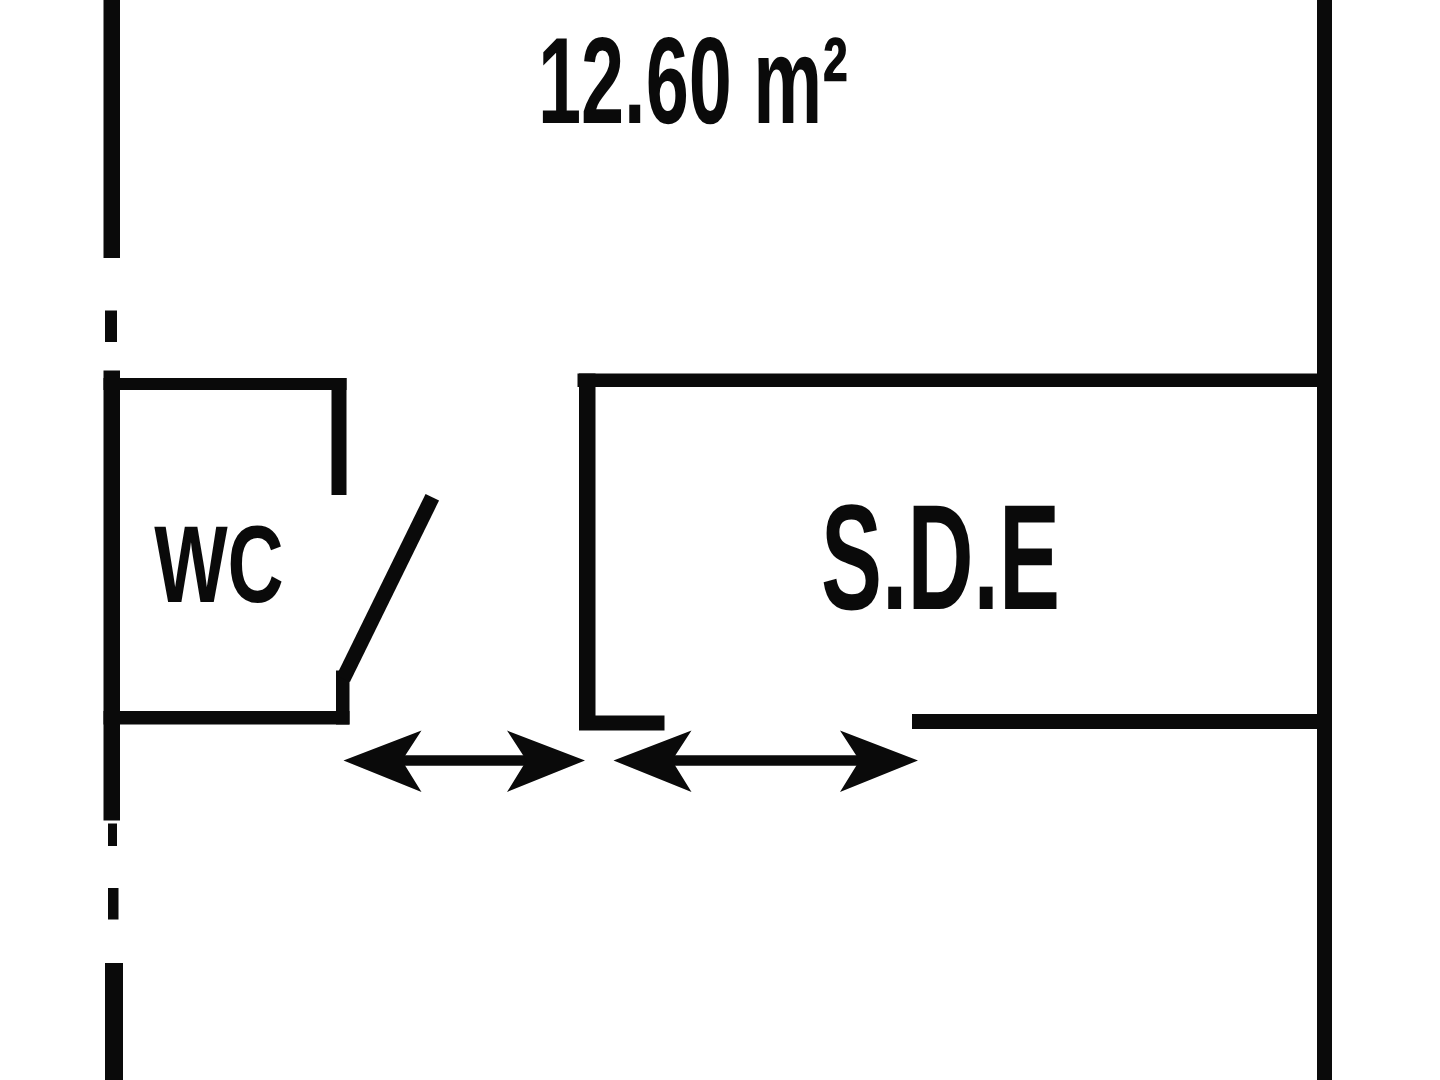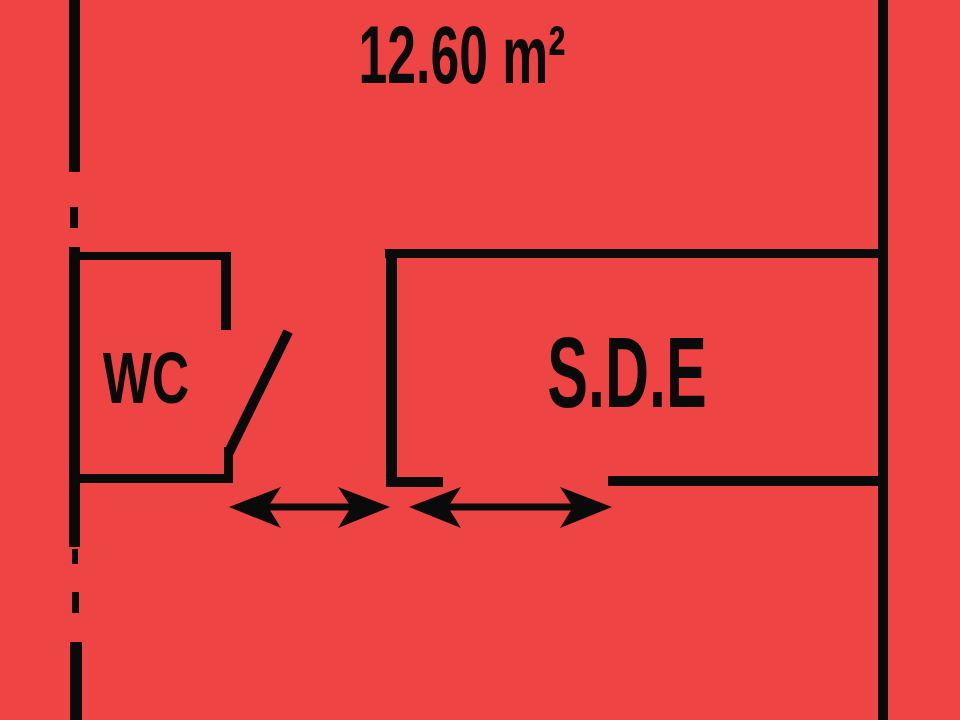--- a/index.html
+++ b/index.html
@@ -11,7 +11,7 @@
     position: relative;
     width: 960px;
     height: 720px;
-    background: #ef4444;
+    background: #ffffff;
     overflow: hidden;
     font-family: "Liberation Sans", "DejaVu Sans", sans-serif;
   }

